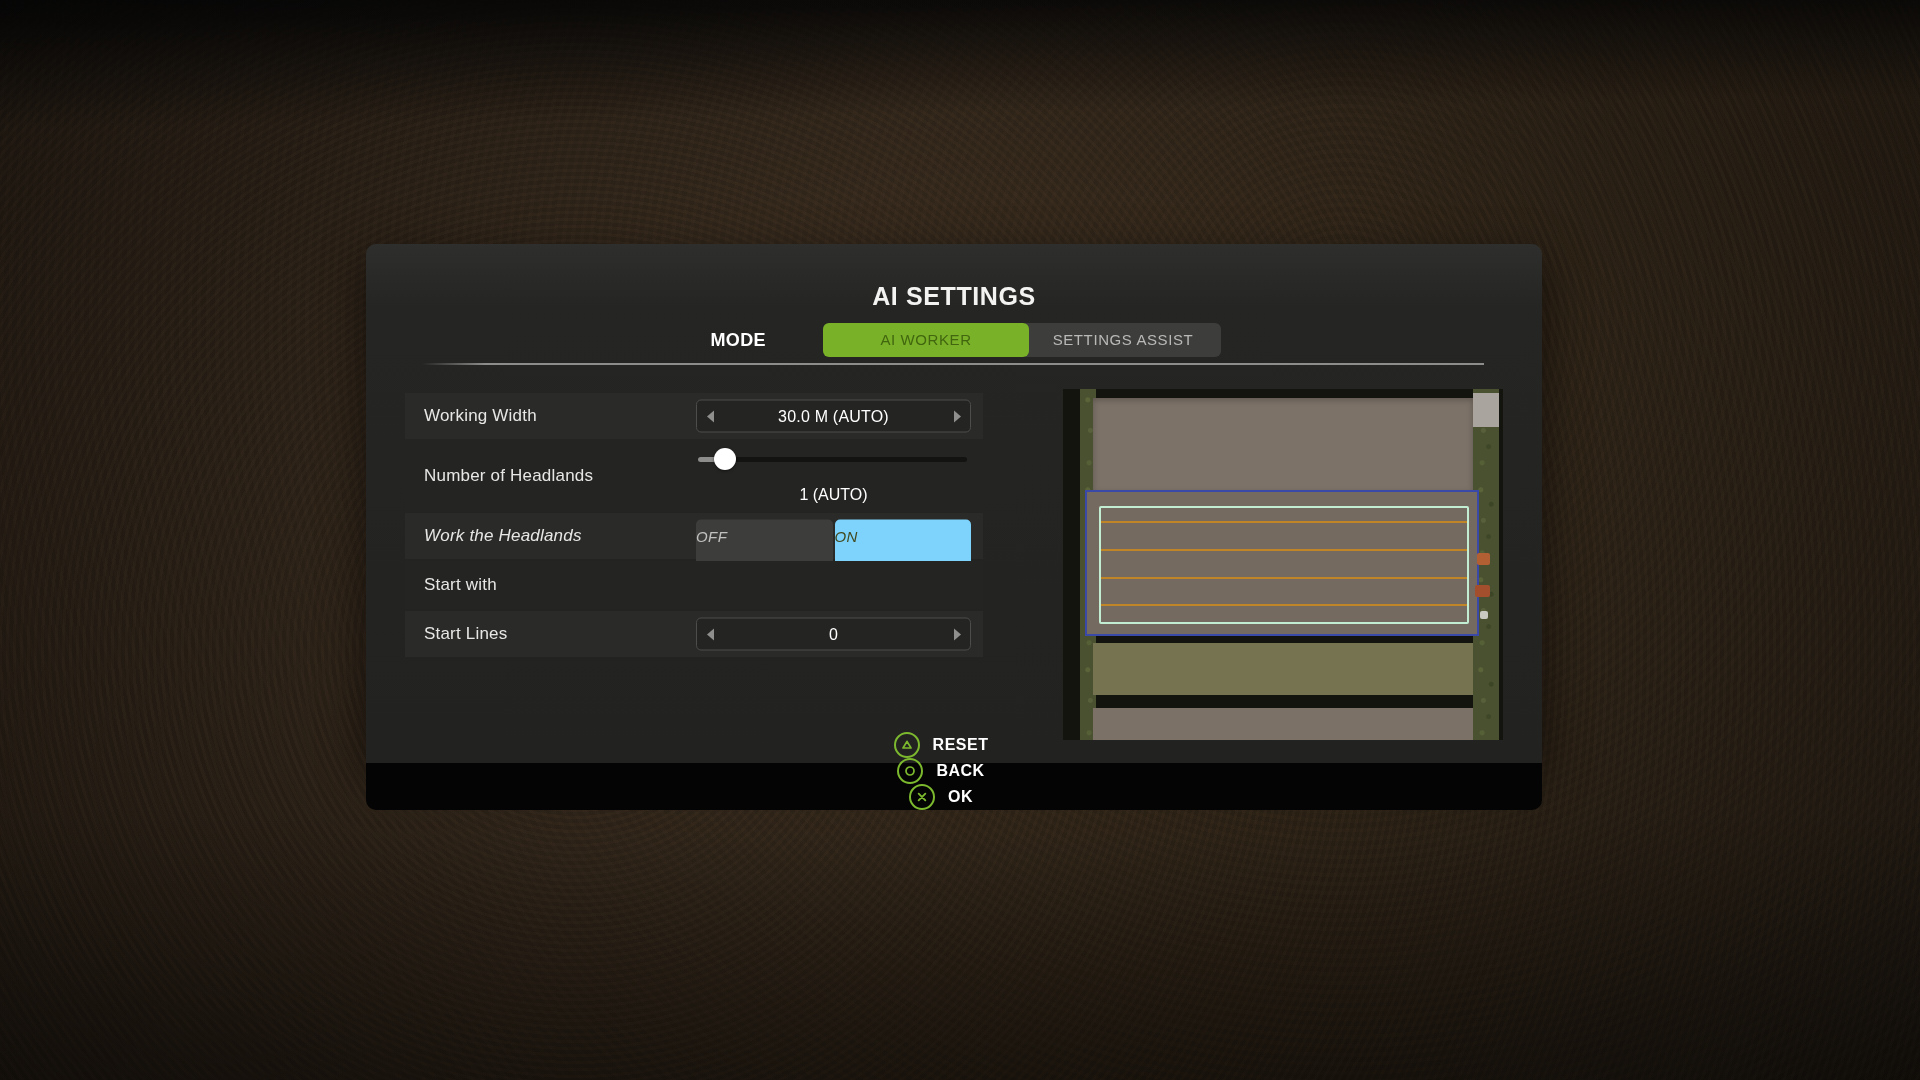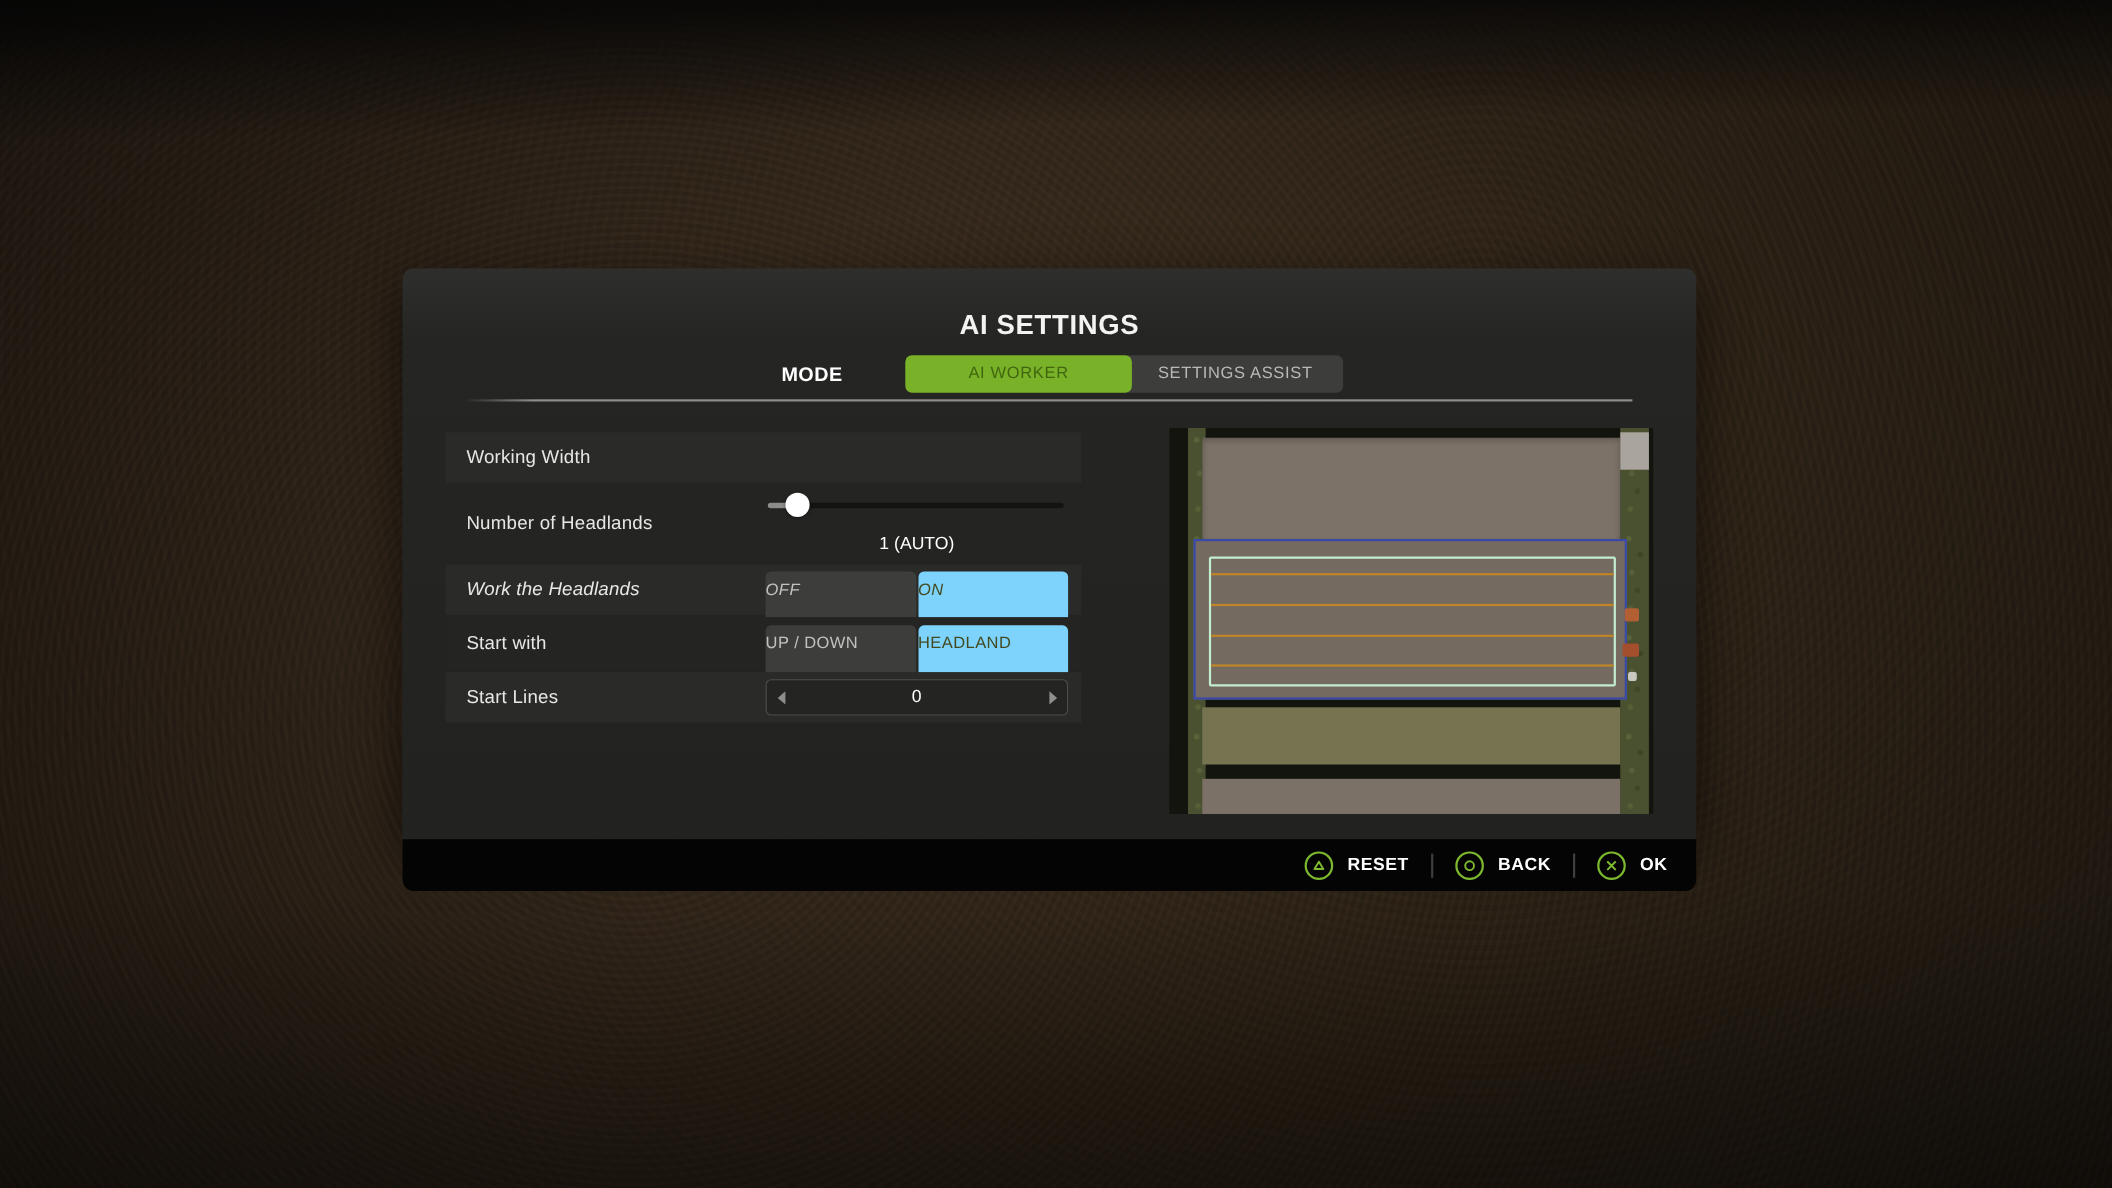--- a/index.html
+++ b/index.html
@@ -159,6 +159,17 @@
 
     <div class="row row1">
       <div class="row-label">Working Width</div>
+      <div class="control">
+        <div class="stepper">
+          <div class="arrow">
+              <div class="tri-left"></div>
+            </div>
+          <div class="value">30.0 M (AUTO)</div>
+          <div class="arrow">
+              <div class="tri-right"></div>
+            </div>
+        </div>
+      </div>
     </div>
 
     <div class="row dark row2">

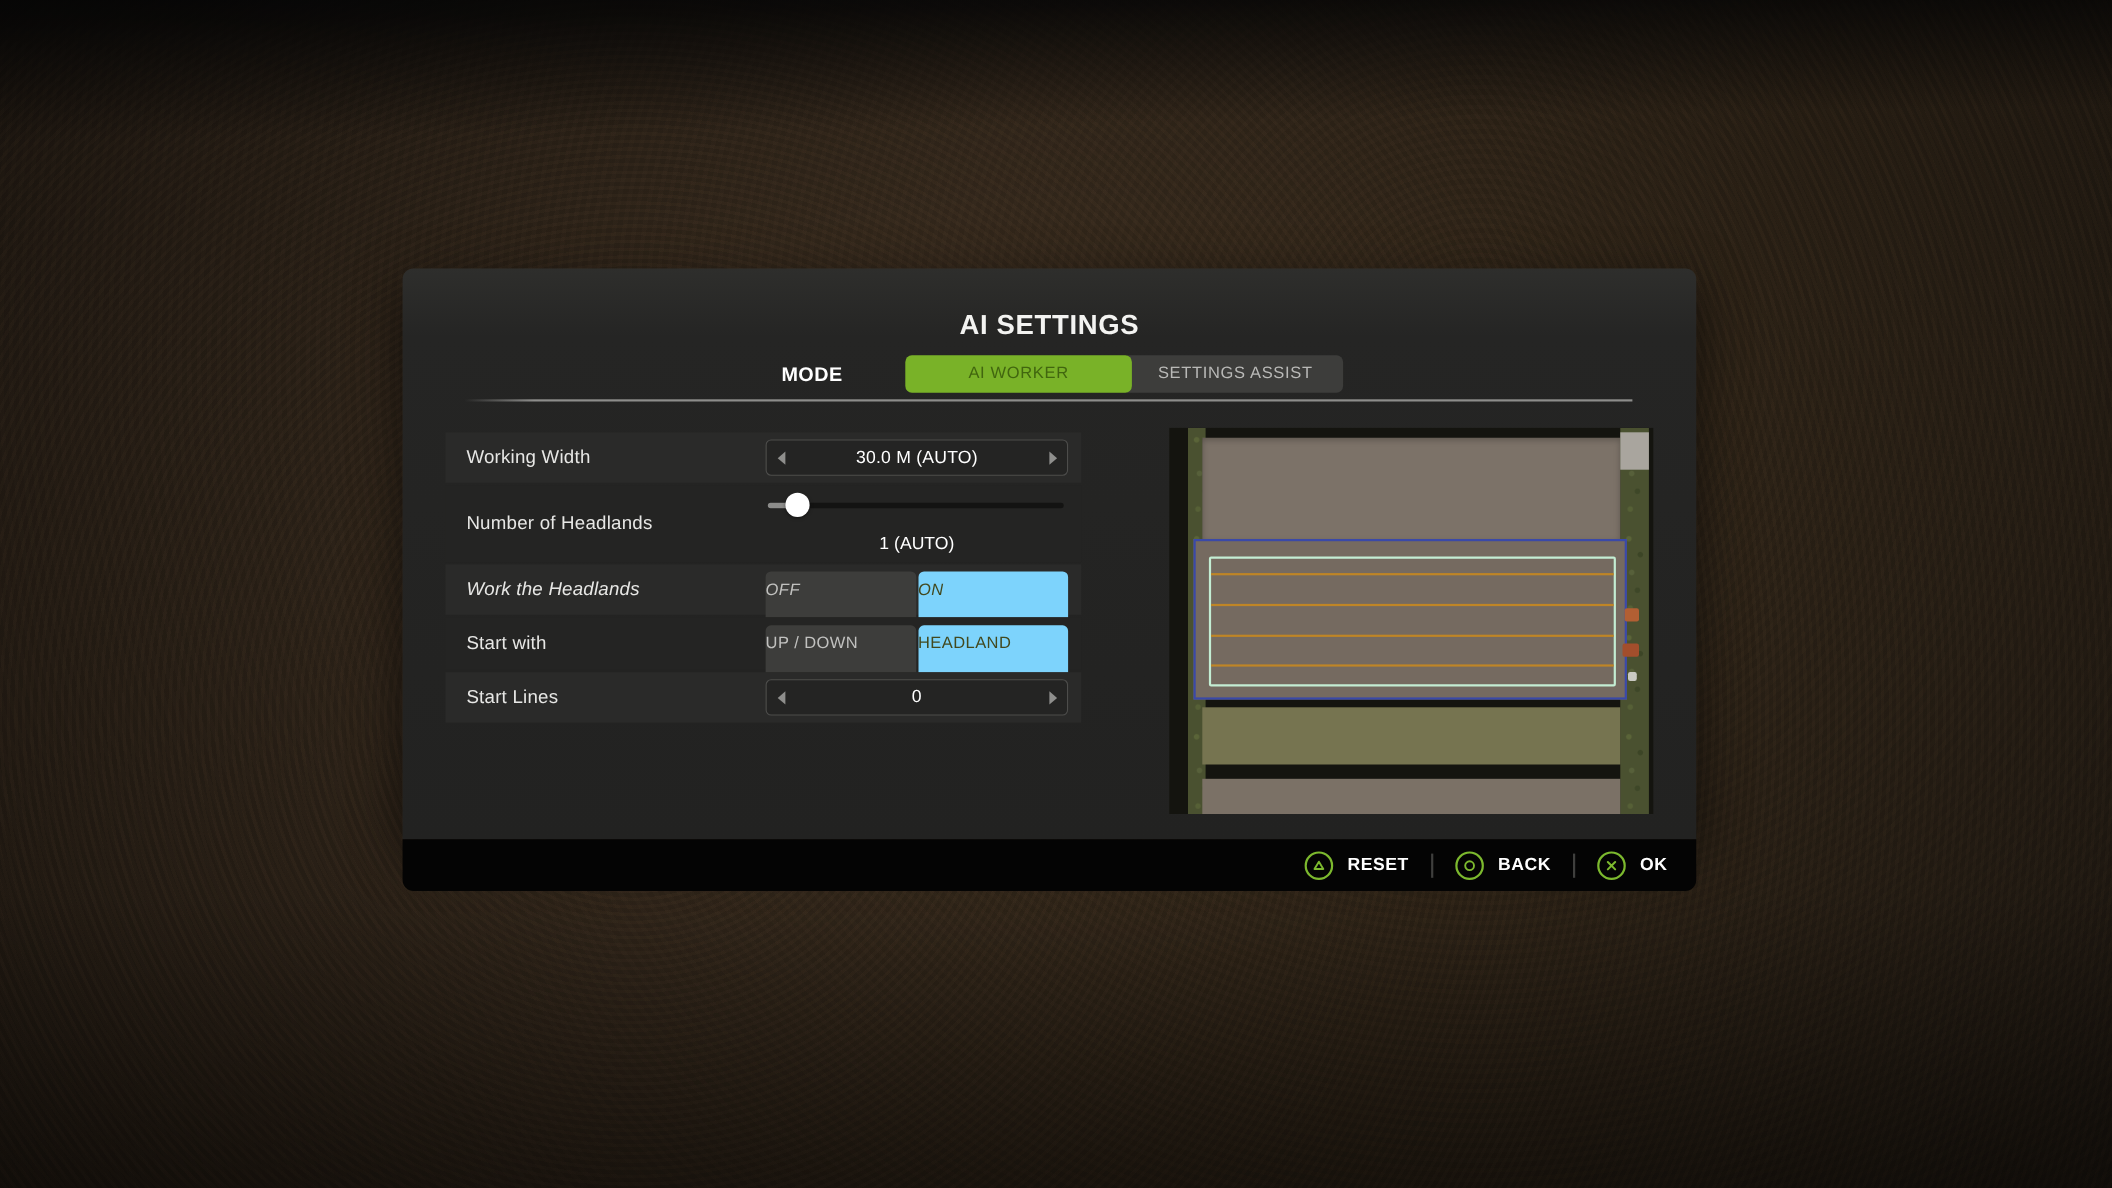--- a/index.html
+++ b/index.html
@@ -196,12 +196,6 @@
 
     <div class="row dark row4">
       <div class="row-label">Start with</div>
-      <div class="control">
-        <div class="toggle-group">
-          <div class="toggle">UP / DOWN</div>
-          <div class="toggle selected">HEADLAND</div>
-        </div>
-      </div>
     </div>
 
     <div class="row row5">

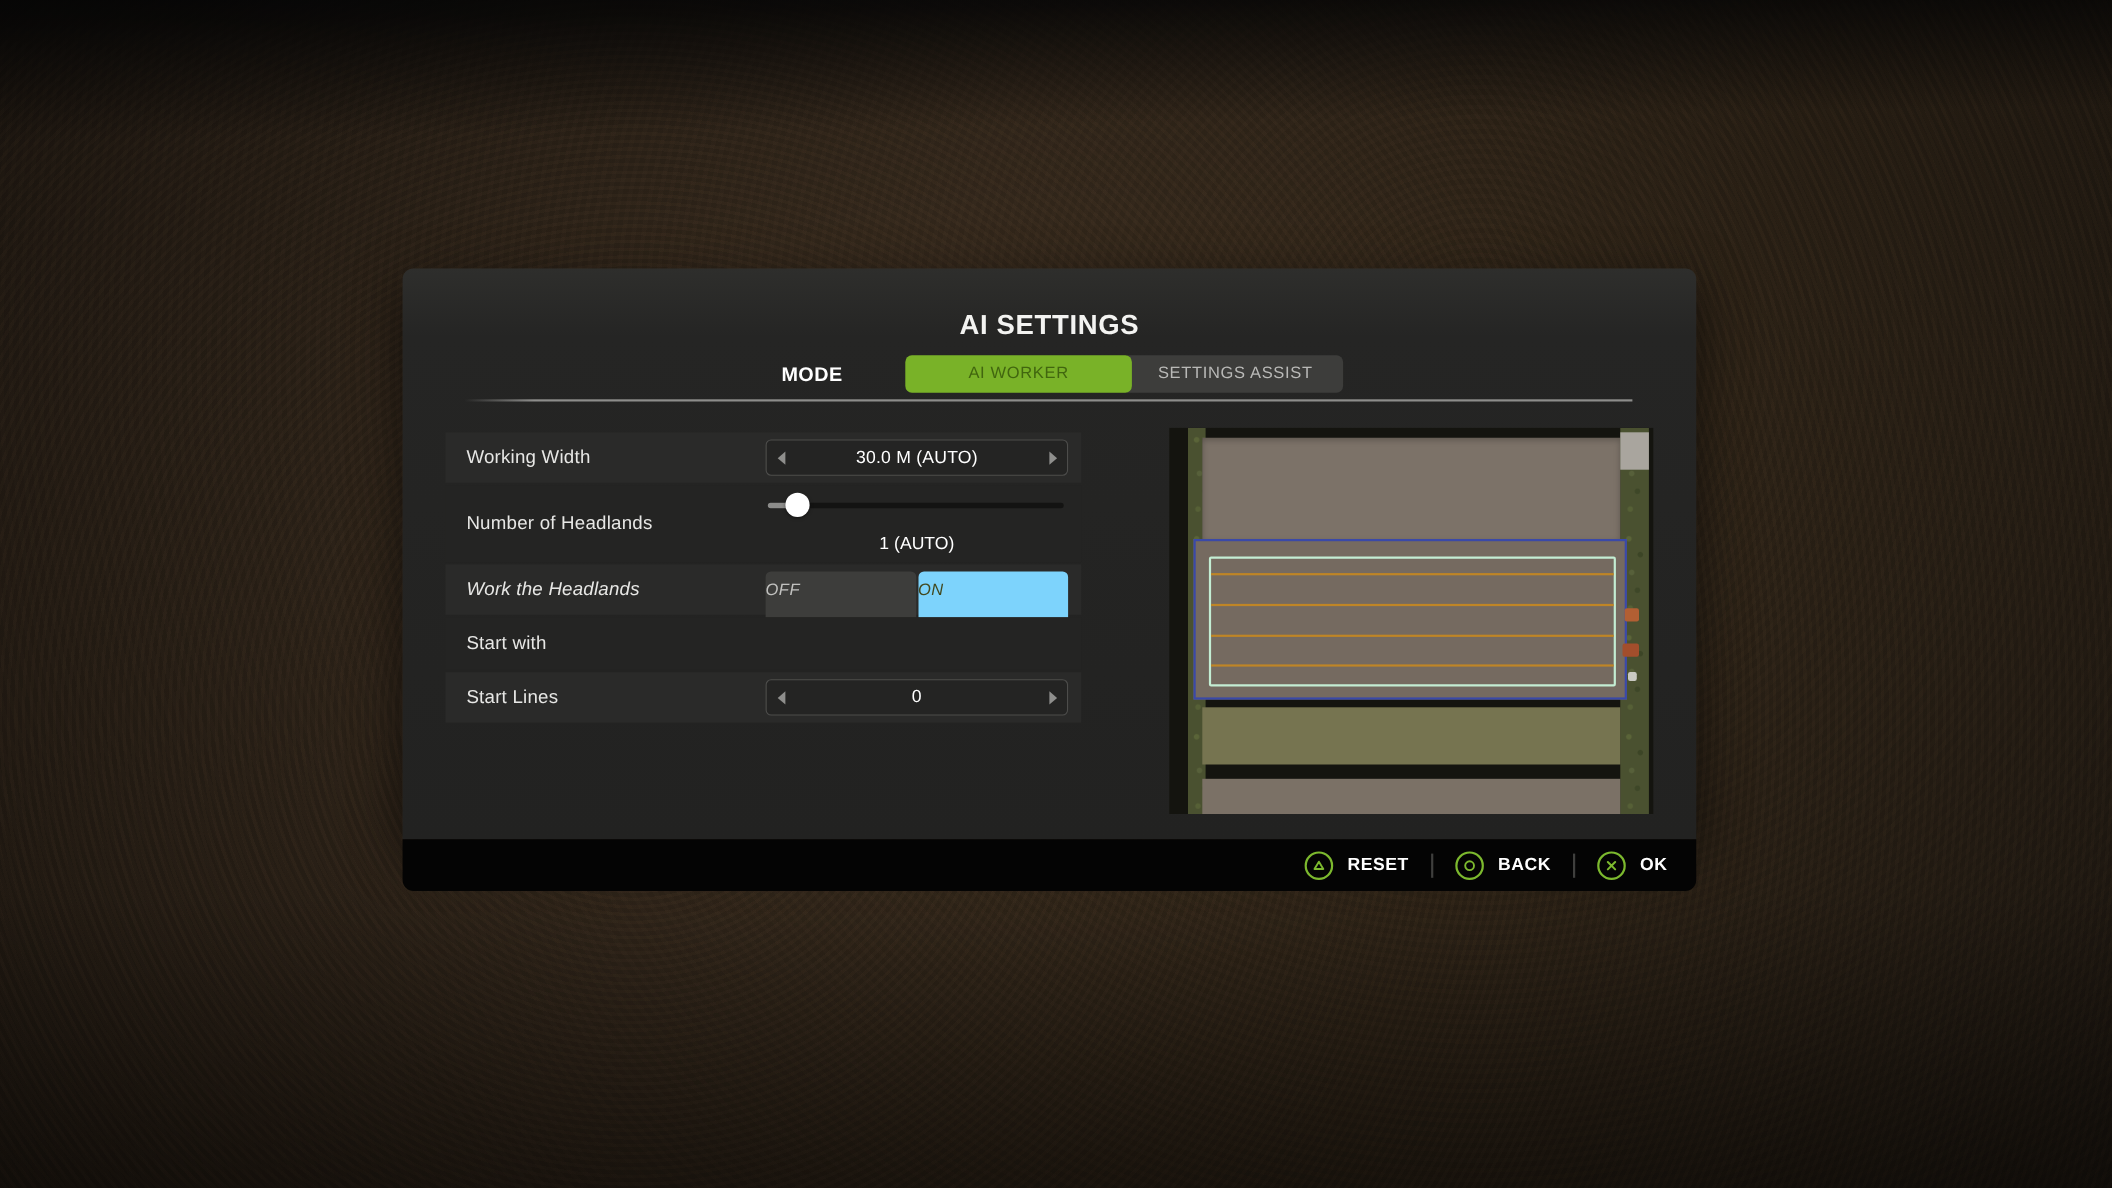--- a/index.html
+++ b/index.html
@@ -127,7 +127,7 @@
   .footer {
     position:absolute; left:366px; top:763px; width:1176px; height:47px;
     background:#040404; border-radius:0 0 10px 10px;
-    display:flex; align-items:center; justify-content:flex-end; padding-right:26px;
+    display:flex; align-items:center; justify-content:flex-end; padding-right:26px;flex-direction:column;
   }
   .prompt { display:flex; align-items:center; gap:13px; cursor:pointer; }
   .prompt-label { color:#ffffff; font-size:16px; font-weight:bold; letter-spacing:0.5px; }

